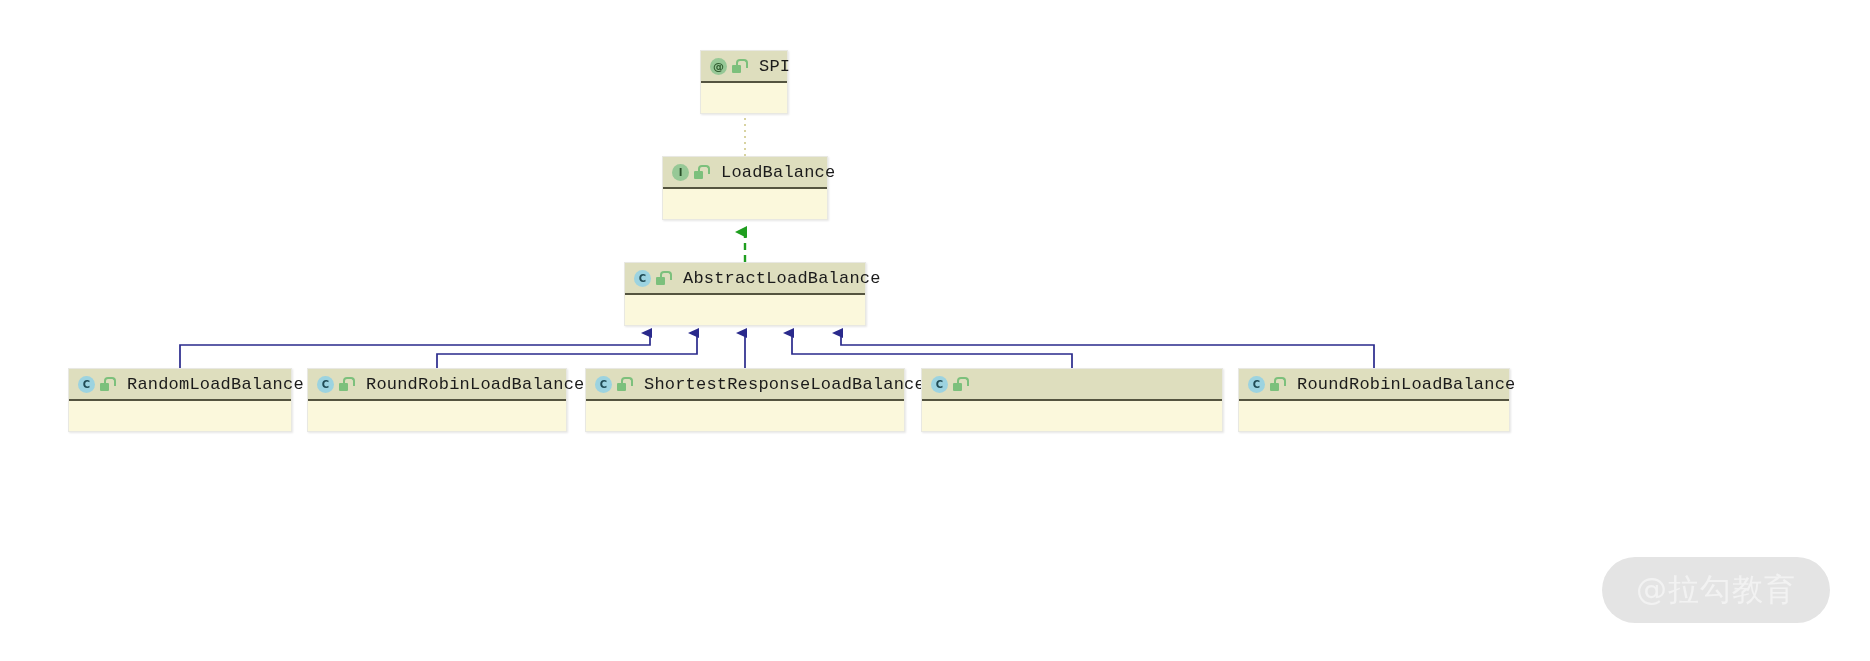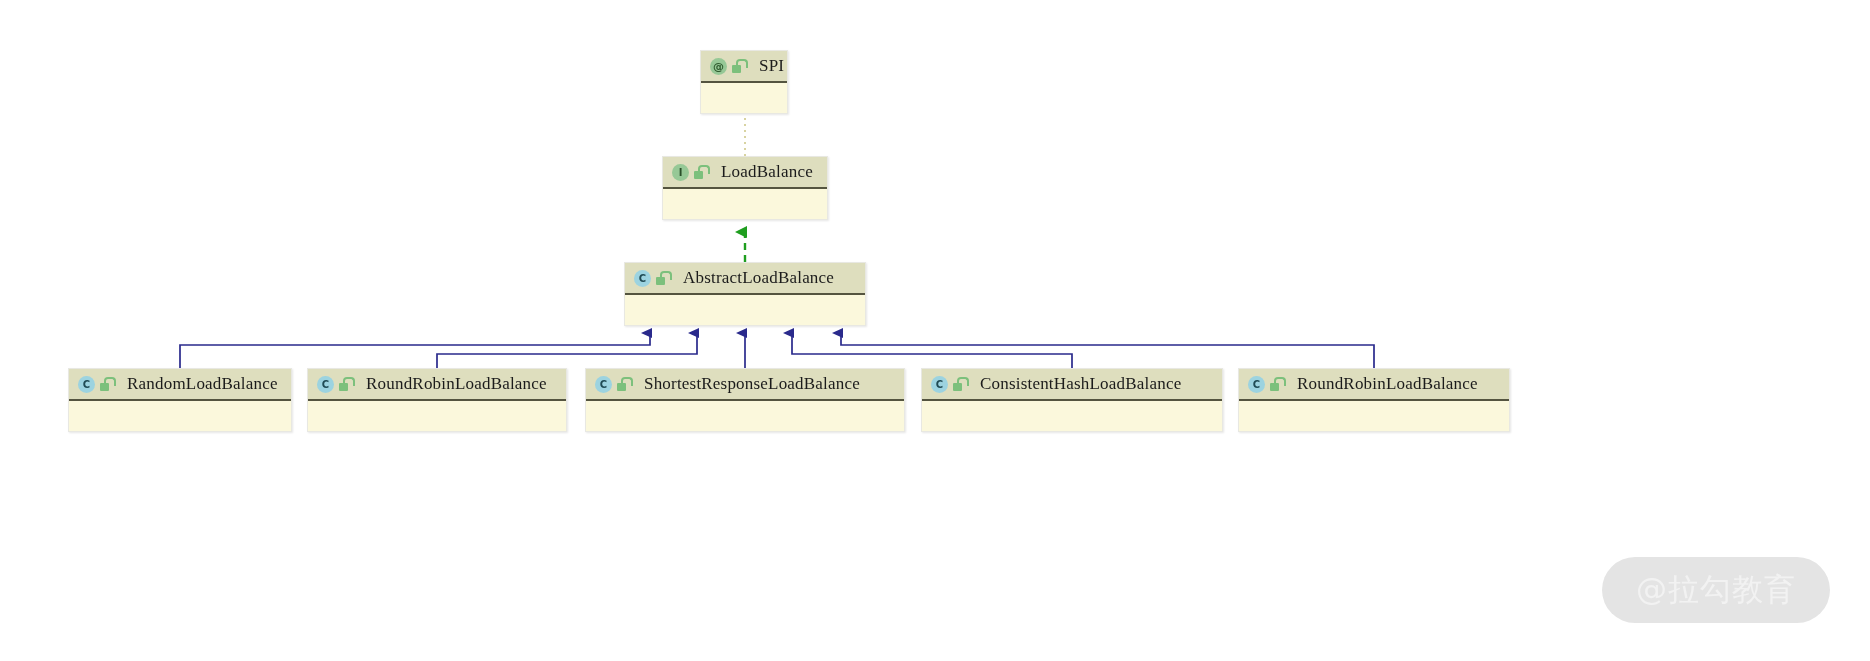--- a/index.html
+++ b/index.html
@@ -43,7 +43,7 @@
     color: #1b1b1b;
     letter-spacing: 0.2px;
     margin-left: 14px;
-    font-family: Liberation Serif, serif;
+    font-family: Liberation Mono, monospace;
   }
 
   

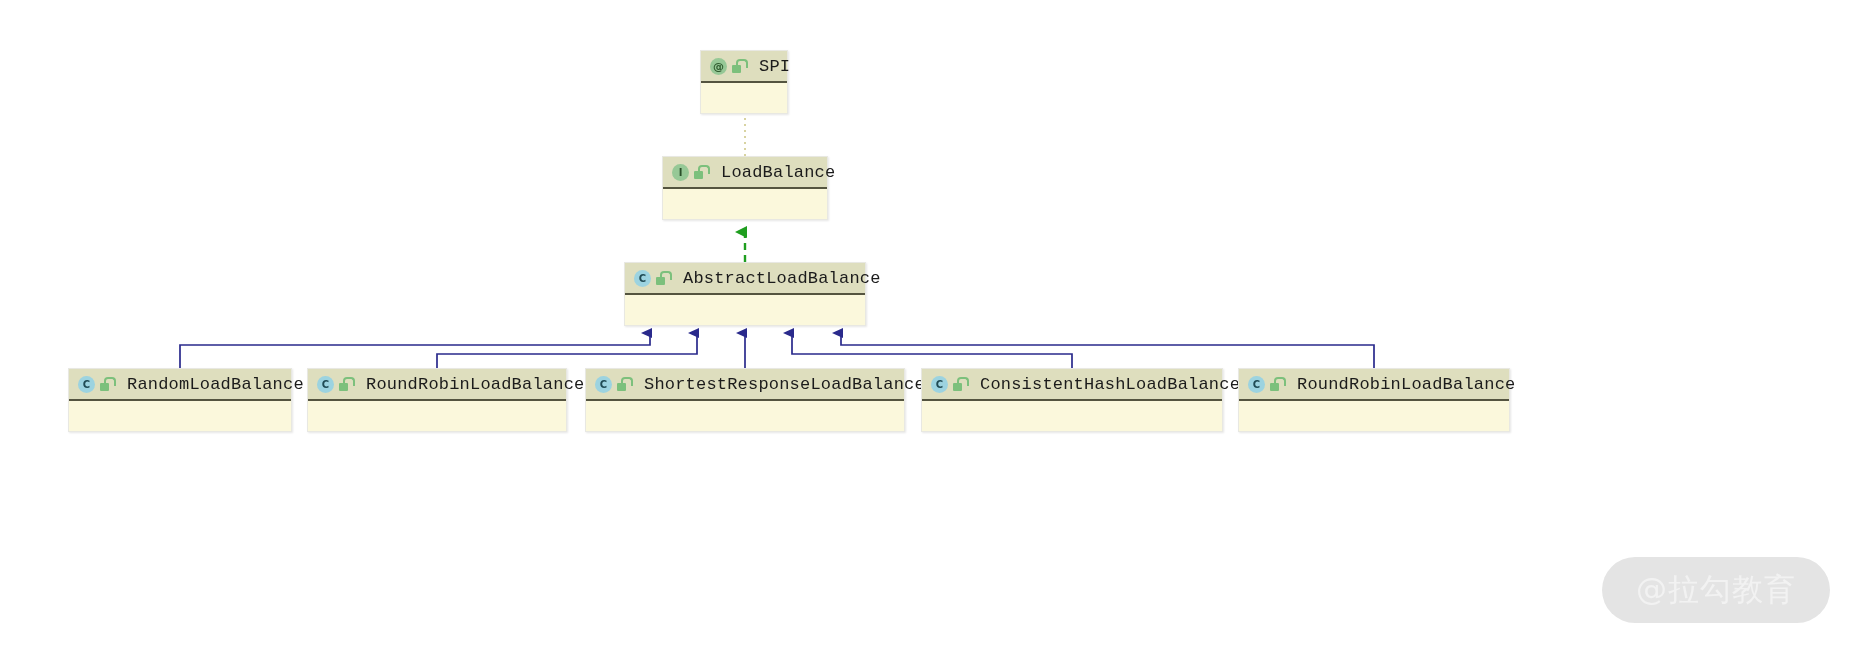--- a/index.html
+++ b/index.html
@@ -238,7 +238,6 @@
         <span class="shackle"></span>
           <span class="body"></span>
       </span>
-      <span class="uml-title">ConsistentHashLoadBalance</span>
     </div>
     <div class="uml-body"></div>
   </div>

